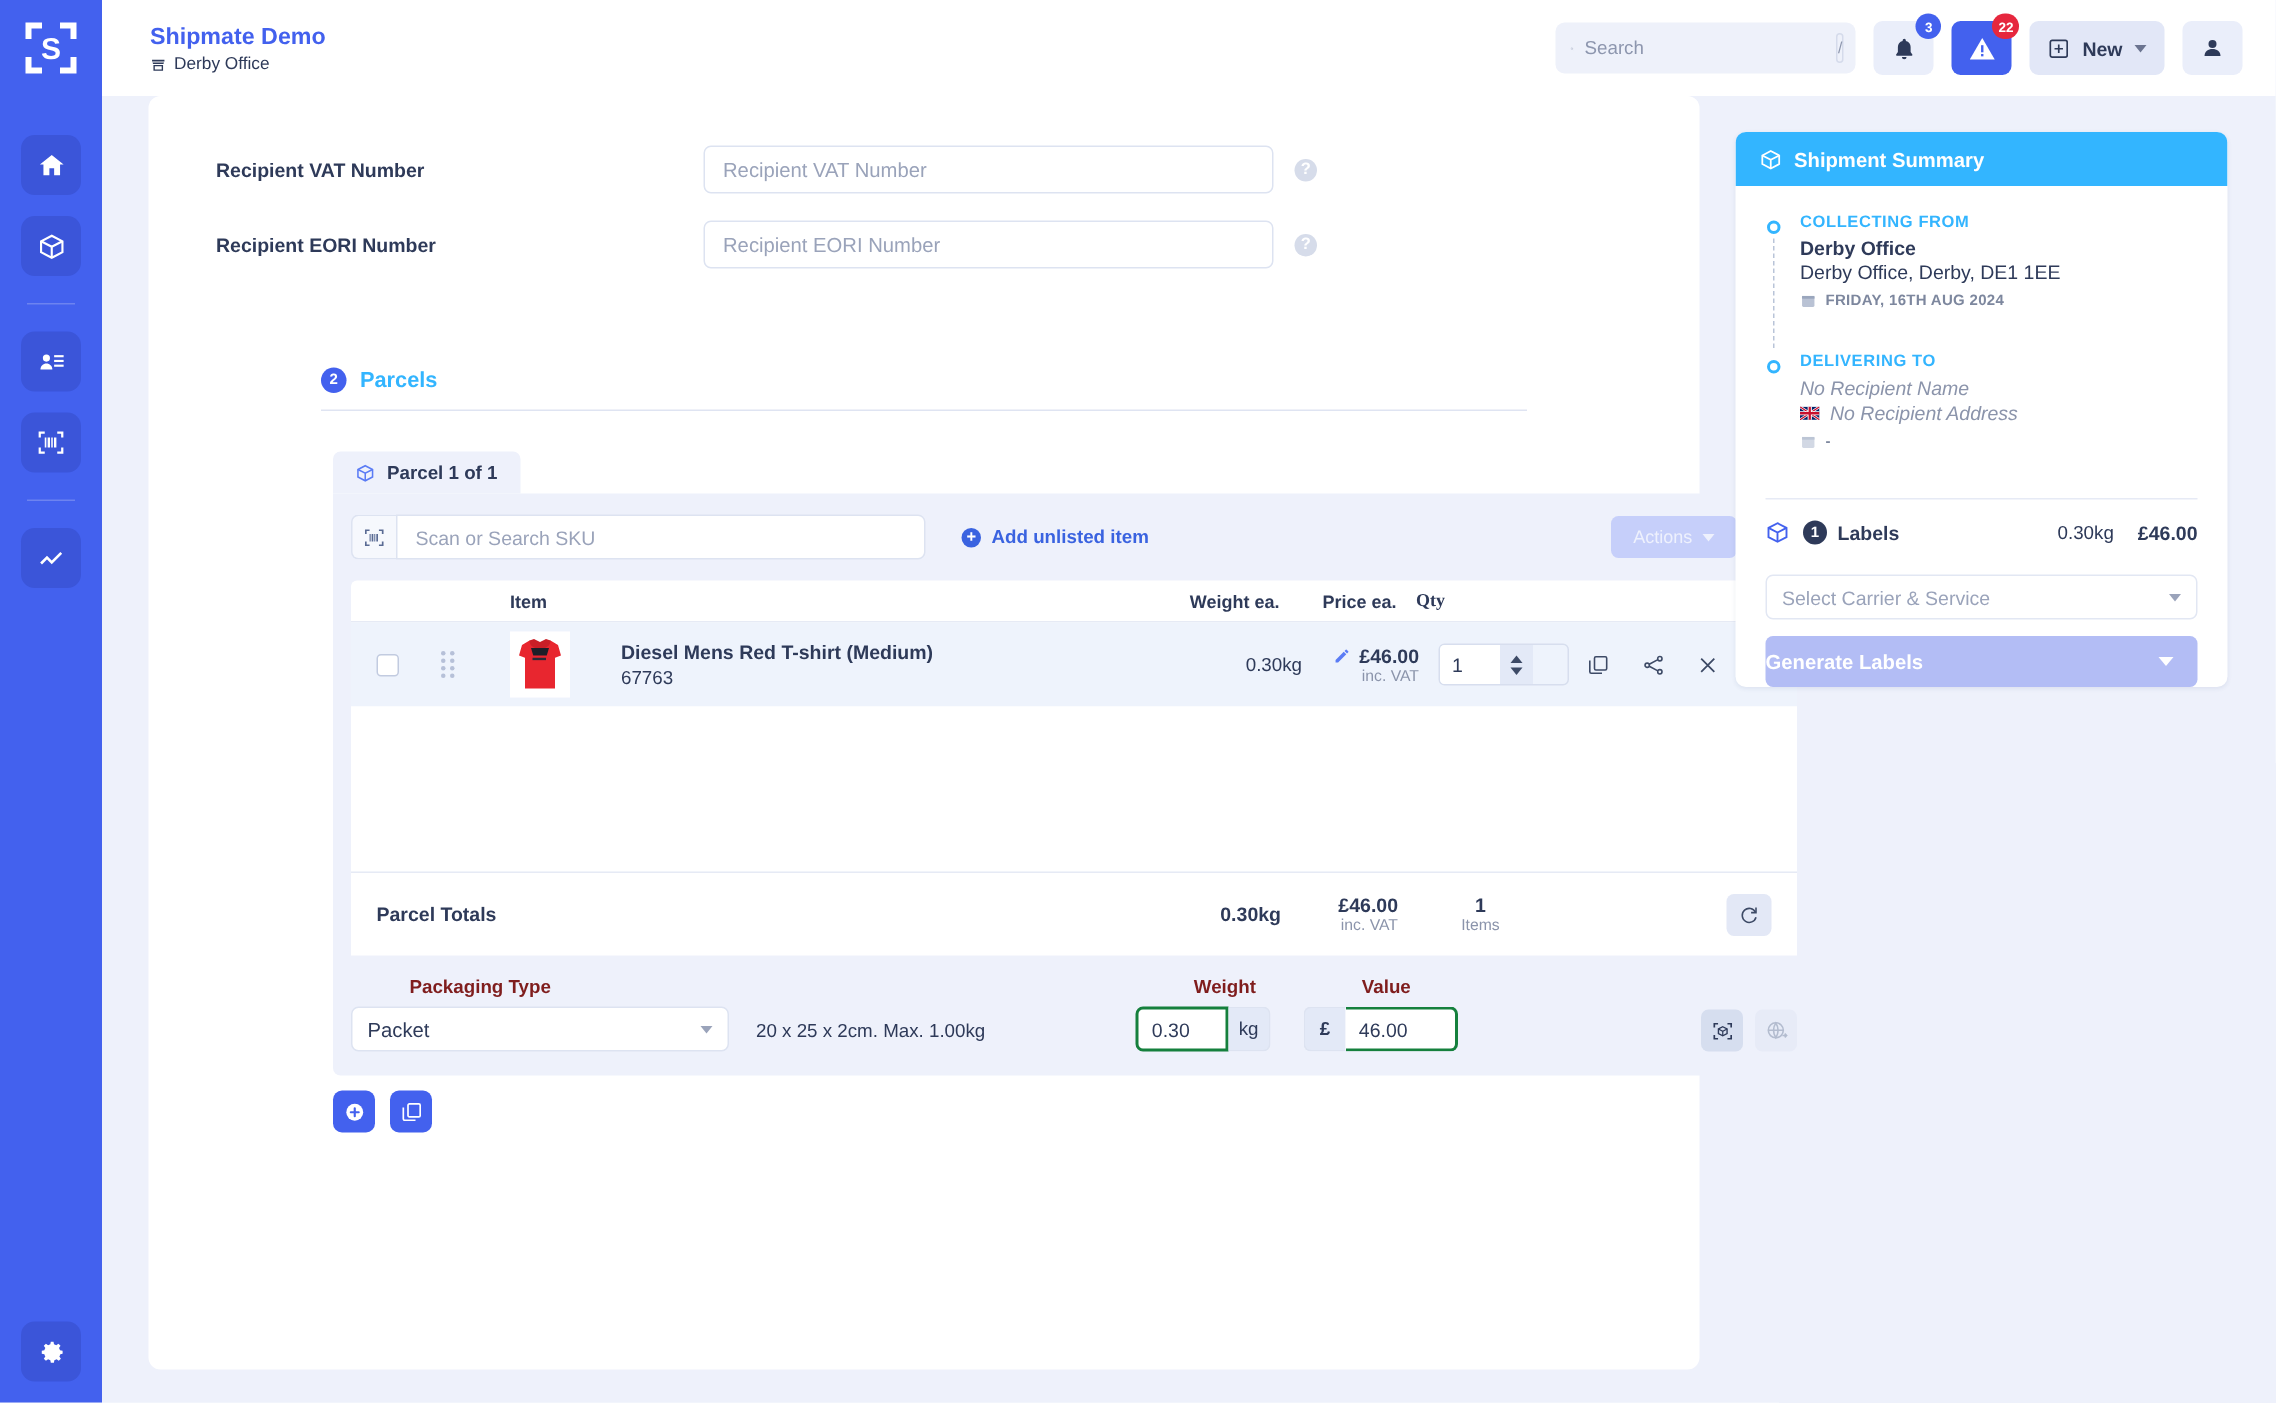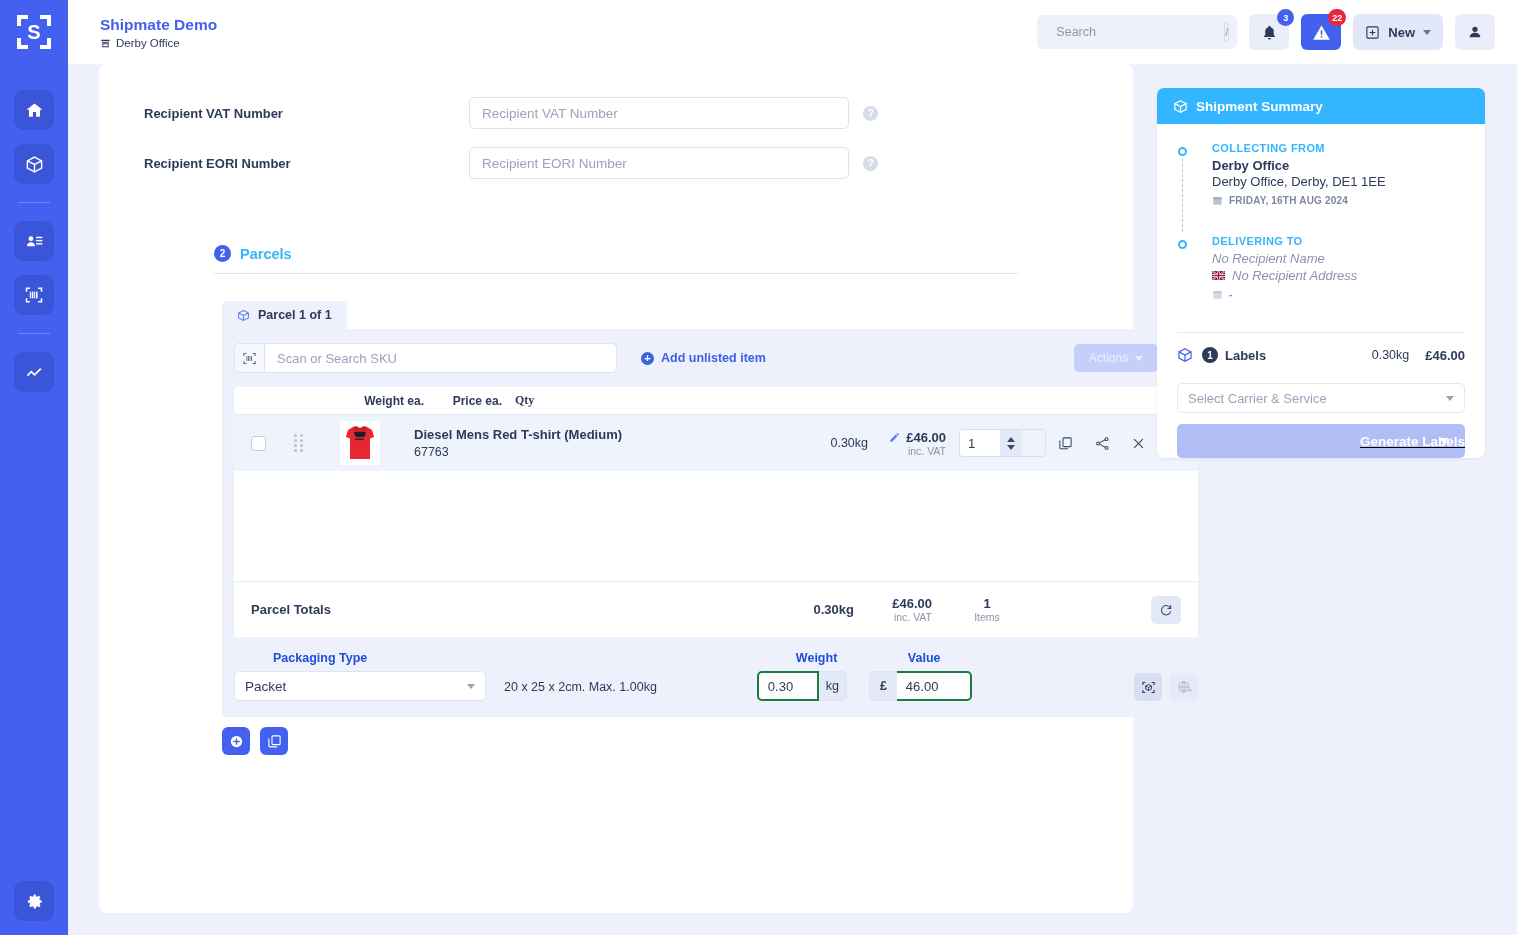--- a/index.html
+++ b/index.html
@@ -228,7 +228,7 @@
   }
   .sum-head-title { font-size: 13.5px; font-weight: 700; color: #fff; }
   .sum-body { padding: 18px 20px 14px 20px; position: relative; }
-  .leg { display: flex; gap: 24px; position: relative; }
+  .leg { display: flex; gap: 12px; position: relative; }
   .dot-col { width: 11px; flex: none; display: flex; flex-direction: column; align-items: center; padding-top: 5px; }
   .dot {
     width: 9px; height: 9px; border-radius: 50%; border: 2.2px solid #33b5ff; background: #fff; flex: none;

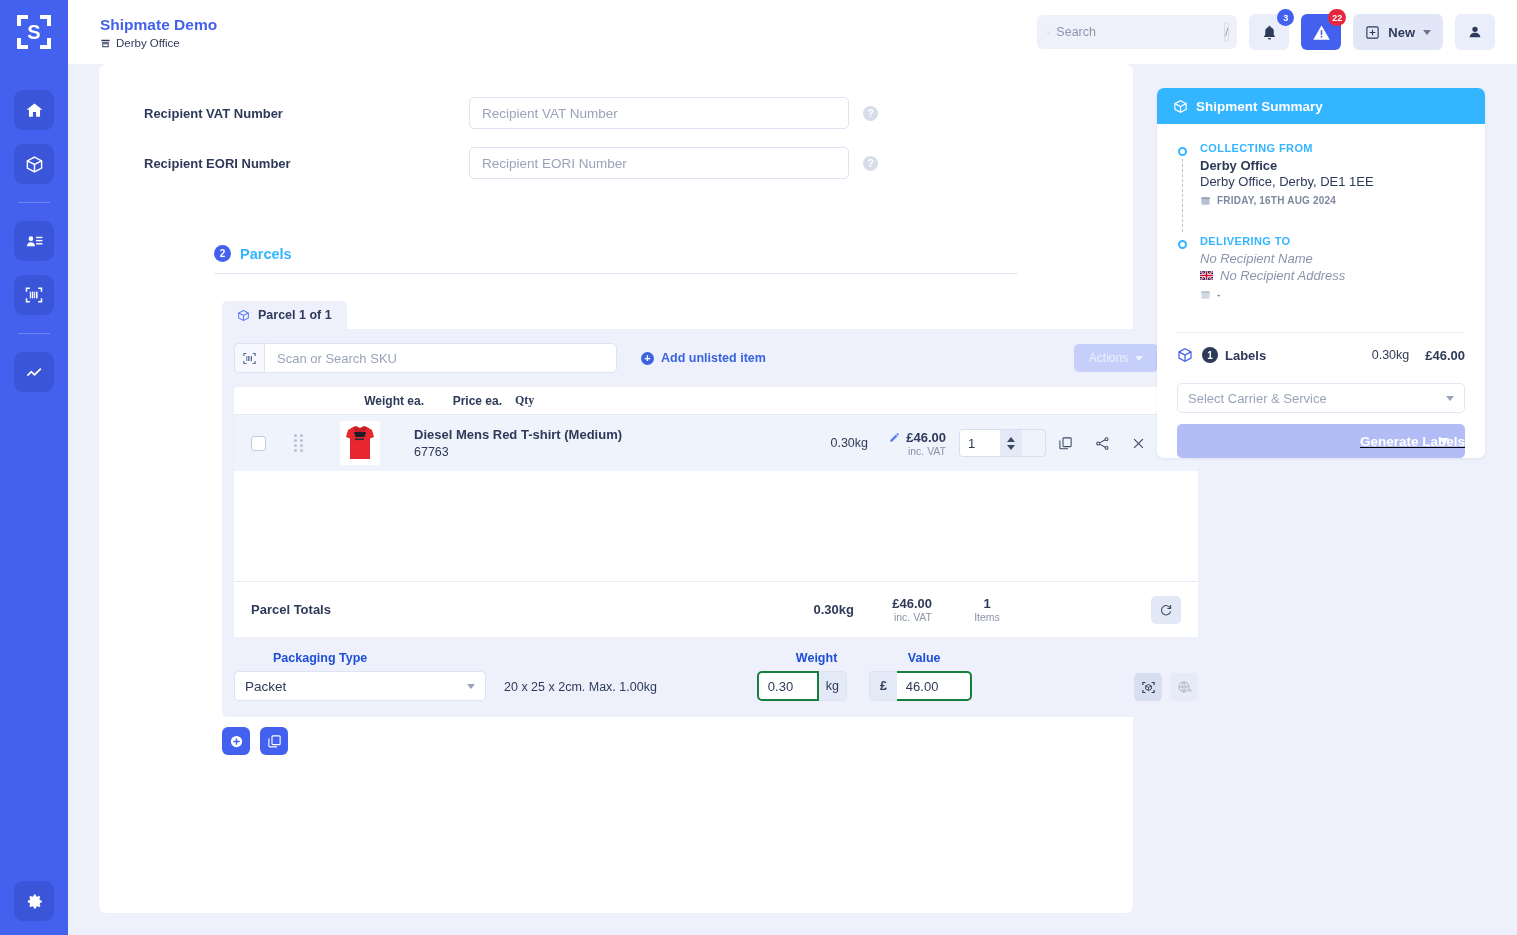--- a/index.html
+++ b/index.html
@@ -450,6 +450,7 @@
     <div class="items-area">
       <div class="items-head">
         <div style="width:106px;padding-left:0;"></div>
+        <div style="width:429px;">Item</div>
         <div style="width:84px;text-align:right;">Weight ea.</div>
         <div style="width:78px;text-align:right;">Price ea.</div>
         <div style="width:100px;padding-left:13px;font-family:Liberation Serif, serif;">Qty</div>

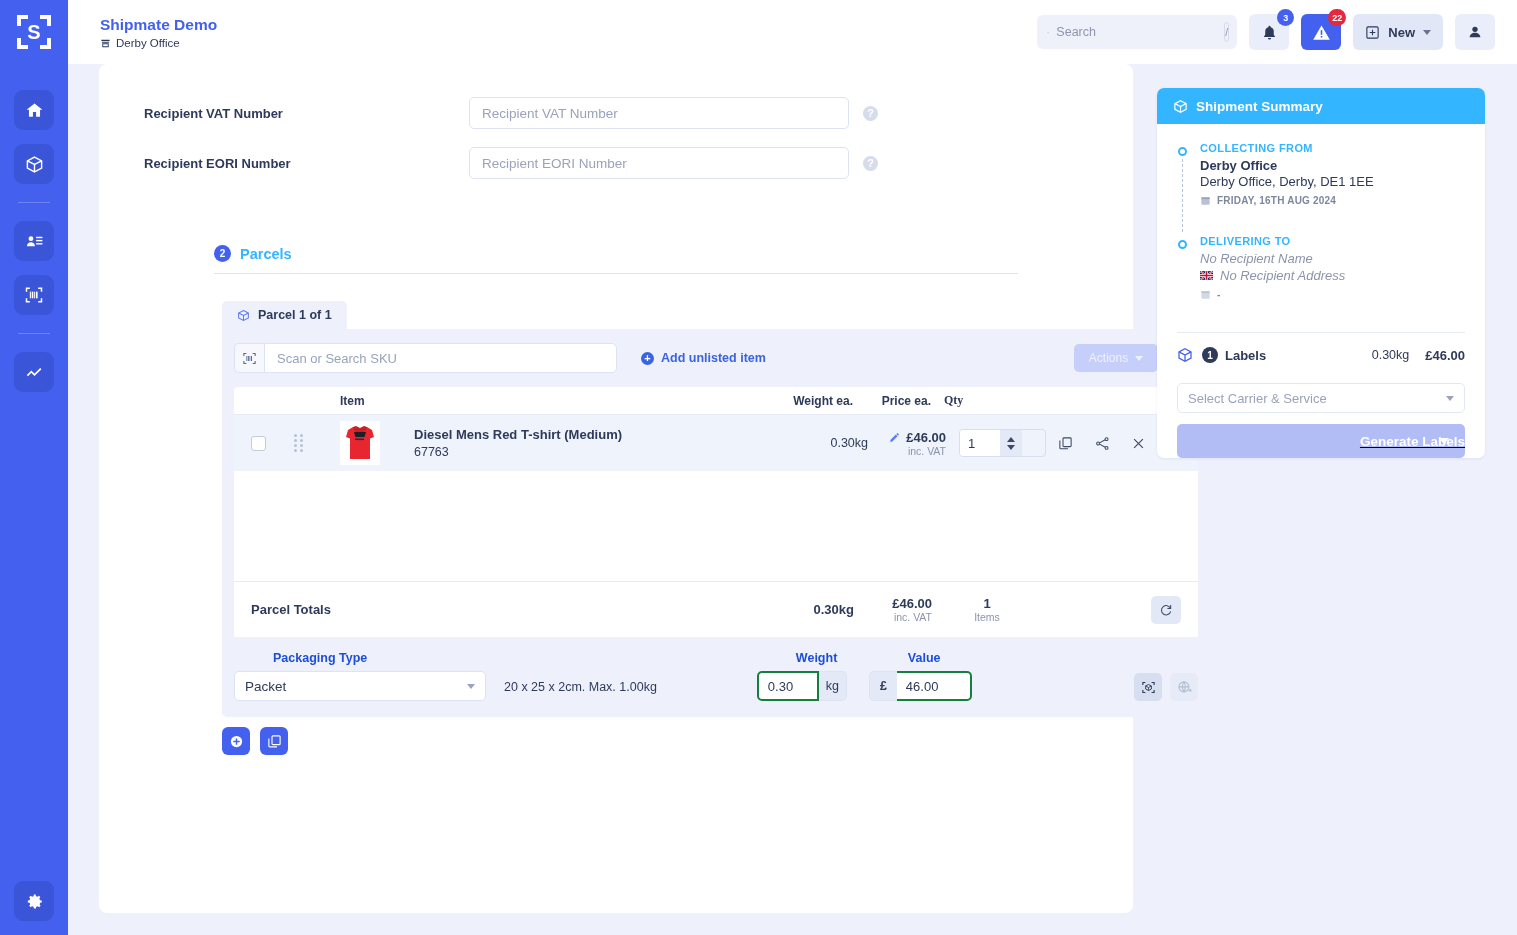--- a/index.html
+++ b/index.html
@@ -256,7 +256,7 @@
   .carrier-sel span { font-size: 13px; color: #9aa3ba; }
   .gen-btn {
     margin: 11px 20px 0 20px; height: 34px; border-radius: 5px; background: #b3bdf5;
-    display: flex; align-items: center; justify-content: flex-end; position: relative; cursor: pointer; text-decoration: underline;
+    display: flex; align-items: center; justify-content: flex-start; position: relative; cursor: pointer;
   }
   .gen-btn span { font-size: 13.5px; font-weight: 700; color: #fff; }
   .gen-caret { position: absolute; right: 16px; width:0;height:0;border-left:5px solid transparent;border-right:5px solid transparent;border-top:6px solid #fff; }

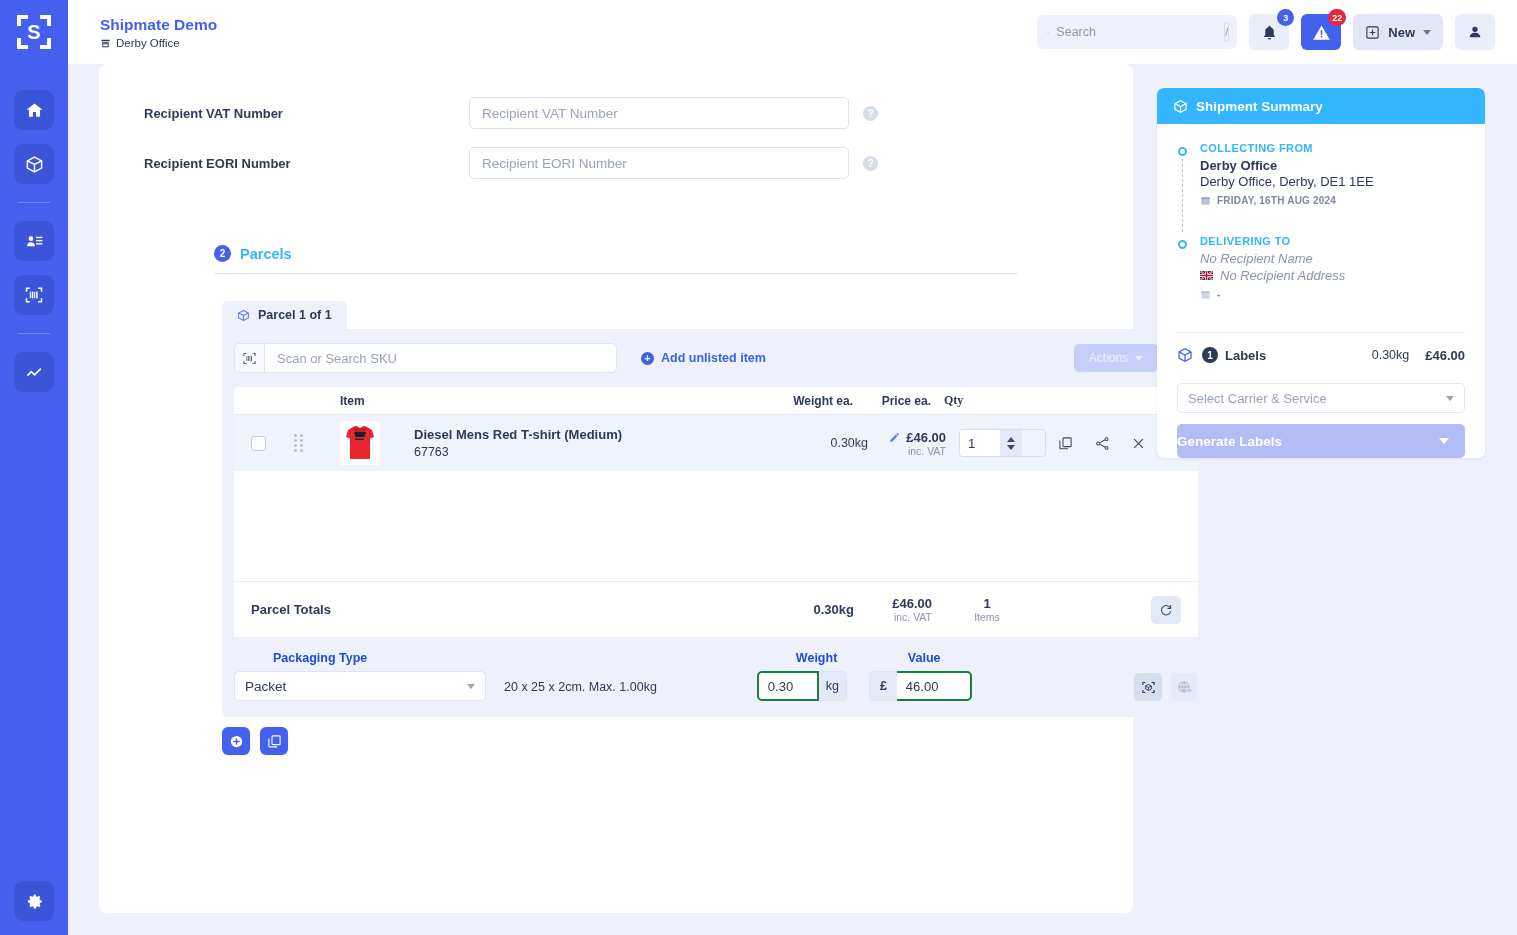--- a/index.html
+++ b/index.html
@@ -186,7 +186,7 @@
   }
 
   .pkg-row { display: flex; align-items: flex-end; padding: 14px 12px 16px 12px; }
-  .fld-label { font-size: 12.5px; font-weight: 700; color: #1d4ed8; margin-bottom: 6px; padding-left: 39px; }
+  .fld-label { font-size: 12.5px; font-weight: 700; color: #7f1d1d; margin-bottom: 6px; padding-left: 39px; }
   .select-box {
     width: 252px; height: 30px; border: 1px solid #dde3f1; border-radius: 5px; background: #fff;
     display: flex; align-items: center; padding: 0 10px; cursor: pointer;

